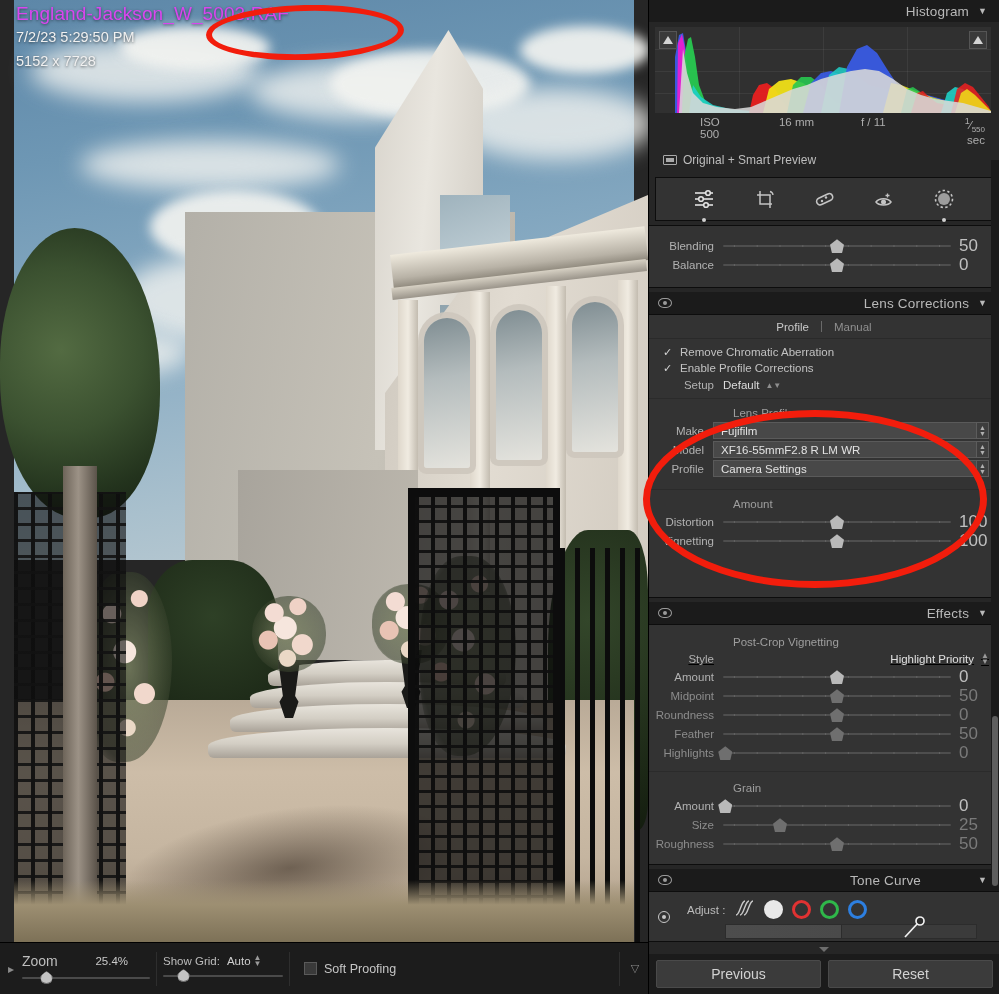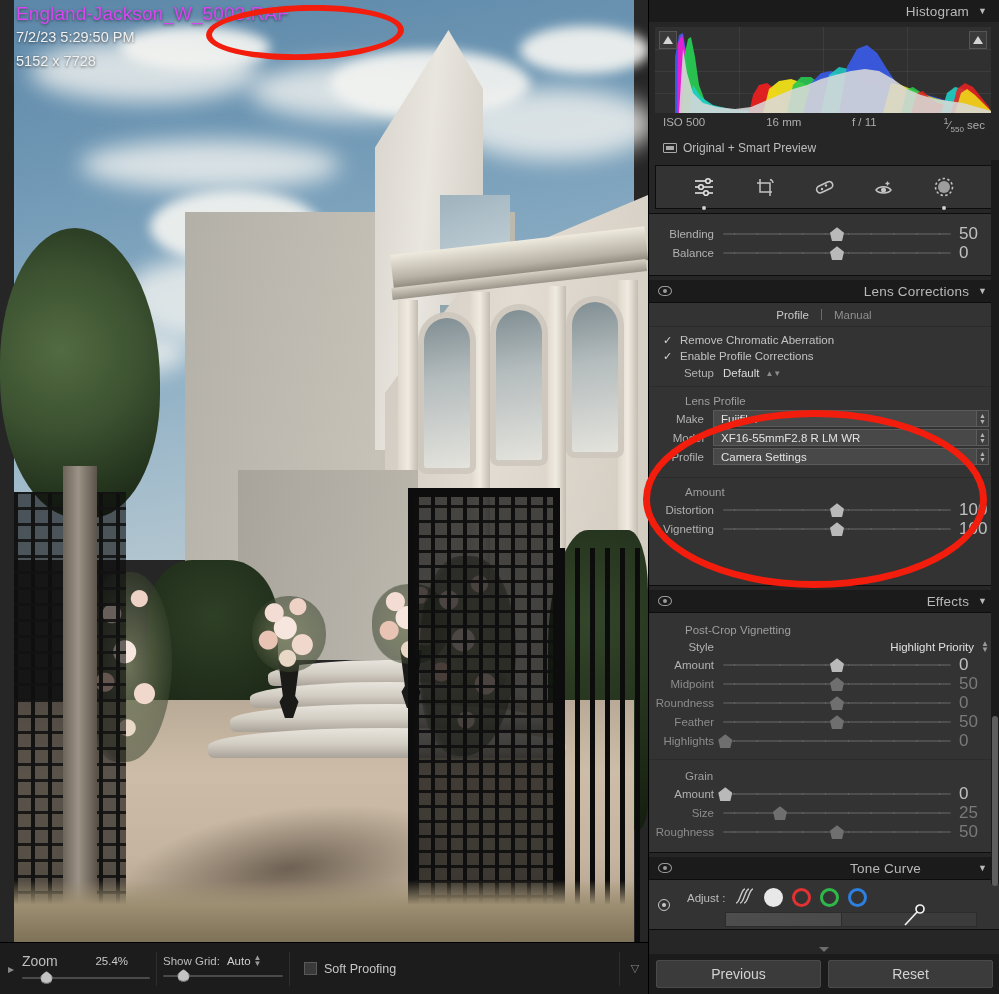--- a/index.html
+++ b/index.html
@@ -244,7 +244,7 @@
   #hist-meta {
     display: flex; background: #262626; padding: 3px 8px 5px 8px; color: #adadad; font-size: 11.5px;
   }
-  #hist-meta span { flex: 1; }
+  #hist-meta span { flex: 1; margin-left: 37px; }
   #hist-meta span:nth-child(2) { text-align: center; }
   #hist-meta span:nth-child(3) { text-align: center; }
   #hist-meta span:nth-child(4) { text-align: right; }

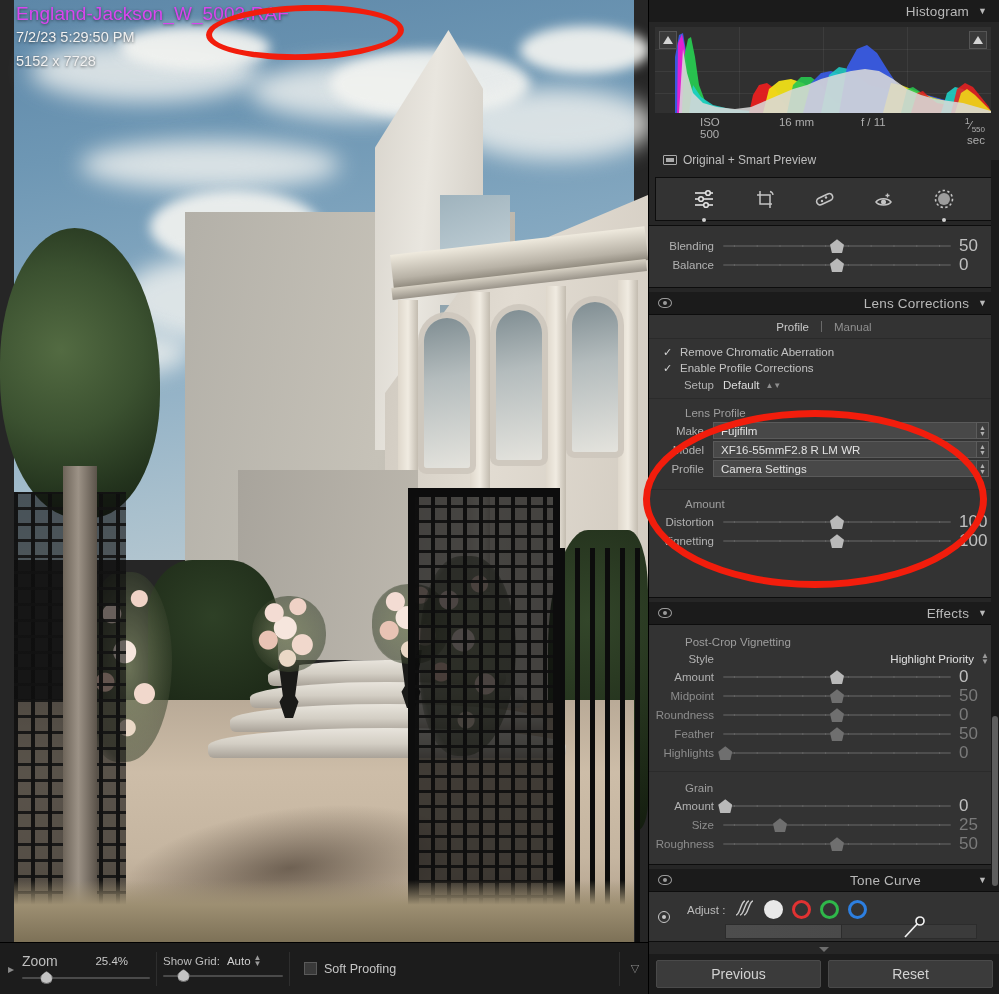--- a/index.html
+++ b/index.html
@@ -305,7 +305,7 @@
   .setup-row .lab { width: 74px; text-align: right; padding-right: 9px; }
   .setup-row .val { color: #dcdcdc; }
   .setup-row .st { margin-left: 6px; color: #8e8e8e; font-size: 8px; }
-  .sec-title { text-align: left; padding-left: 36px; font-size: 11.5px; color: #9e9e9e; margin: 6px 0 3px; }
+  .sec-title { text-align: left; padding-left: 84px; font-size: 11.5px; color: #9e9e9e; margin: 6px 0 3px; }
   .combo-row { display: flex; align-items: center; padding: 0 10px 0 0; margin: 2px 0; }
   .combo-row .lab { width: 64px; text-align: right; padding-right: 9px; font-size: 11.5px; color: #b2b2b2; }
   .combo {

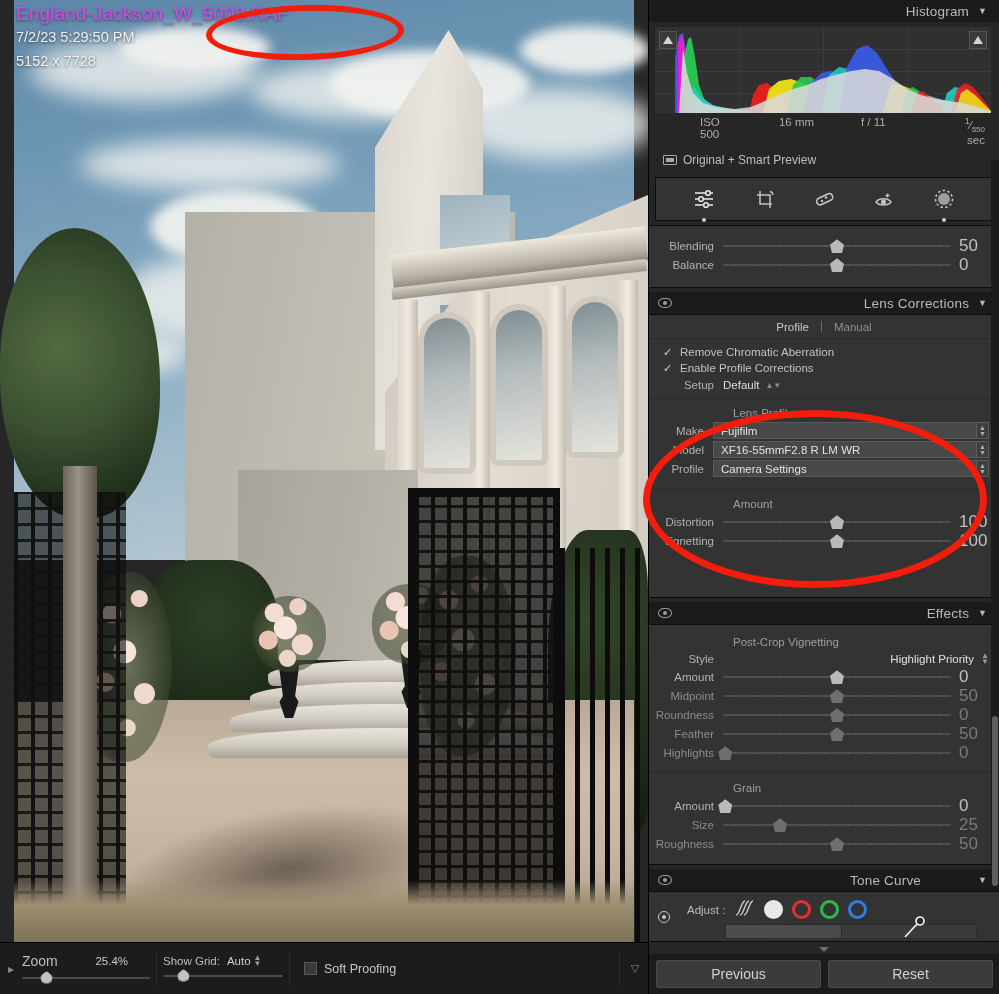--- a/index.html
+++ b/index.html
@@ -317,7 +317,7 @@
     border: 1px solid #5c5c5c; display: flex; flex-direction: column;
     align-items: center; justify-content: center; color: #b0b0b0; font-size: 7px; line-height: 6px;
   }
-  .style-row { display: flex; align-items: center; padding: 2px 10px 2px 0; font-size: 11.5px; }
+  .style-row { display: flex; align-items: center; padding: 2px 10px 2px 0; font-size: 11.5px; text-decoration: underline; }
   .style-row .lab { width: 74px; text-align: right; padding-right: 9px; color: #b2b2b2; }
   .style-row .val { flex: 1; text-align: right; color: #e0e0e0; }
   .style-row .st { margin-left: 7px; color: #9a9a9a; font-size: 8px; line-height: 6px; }

